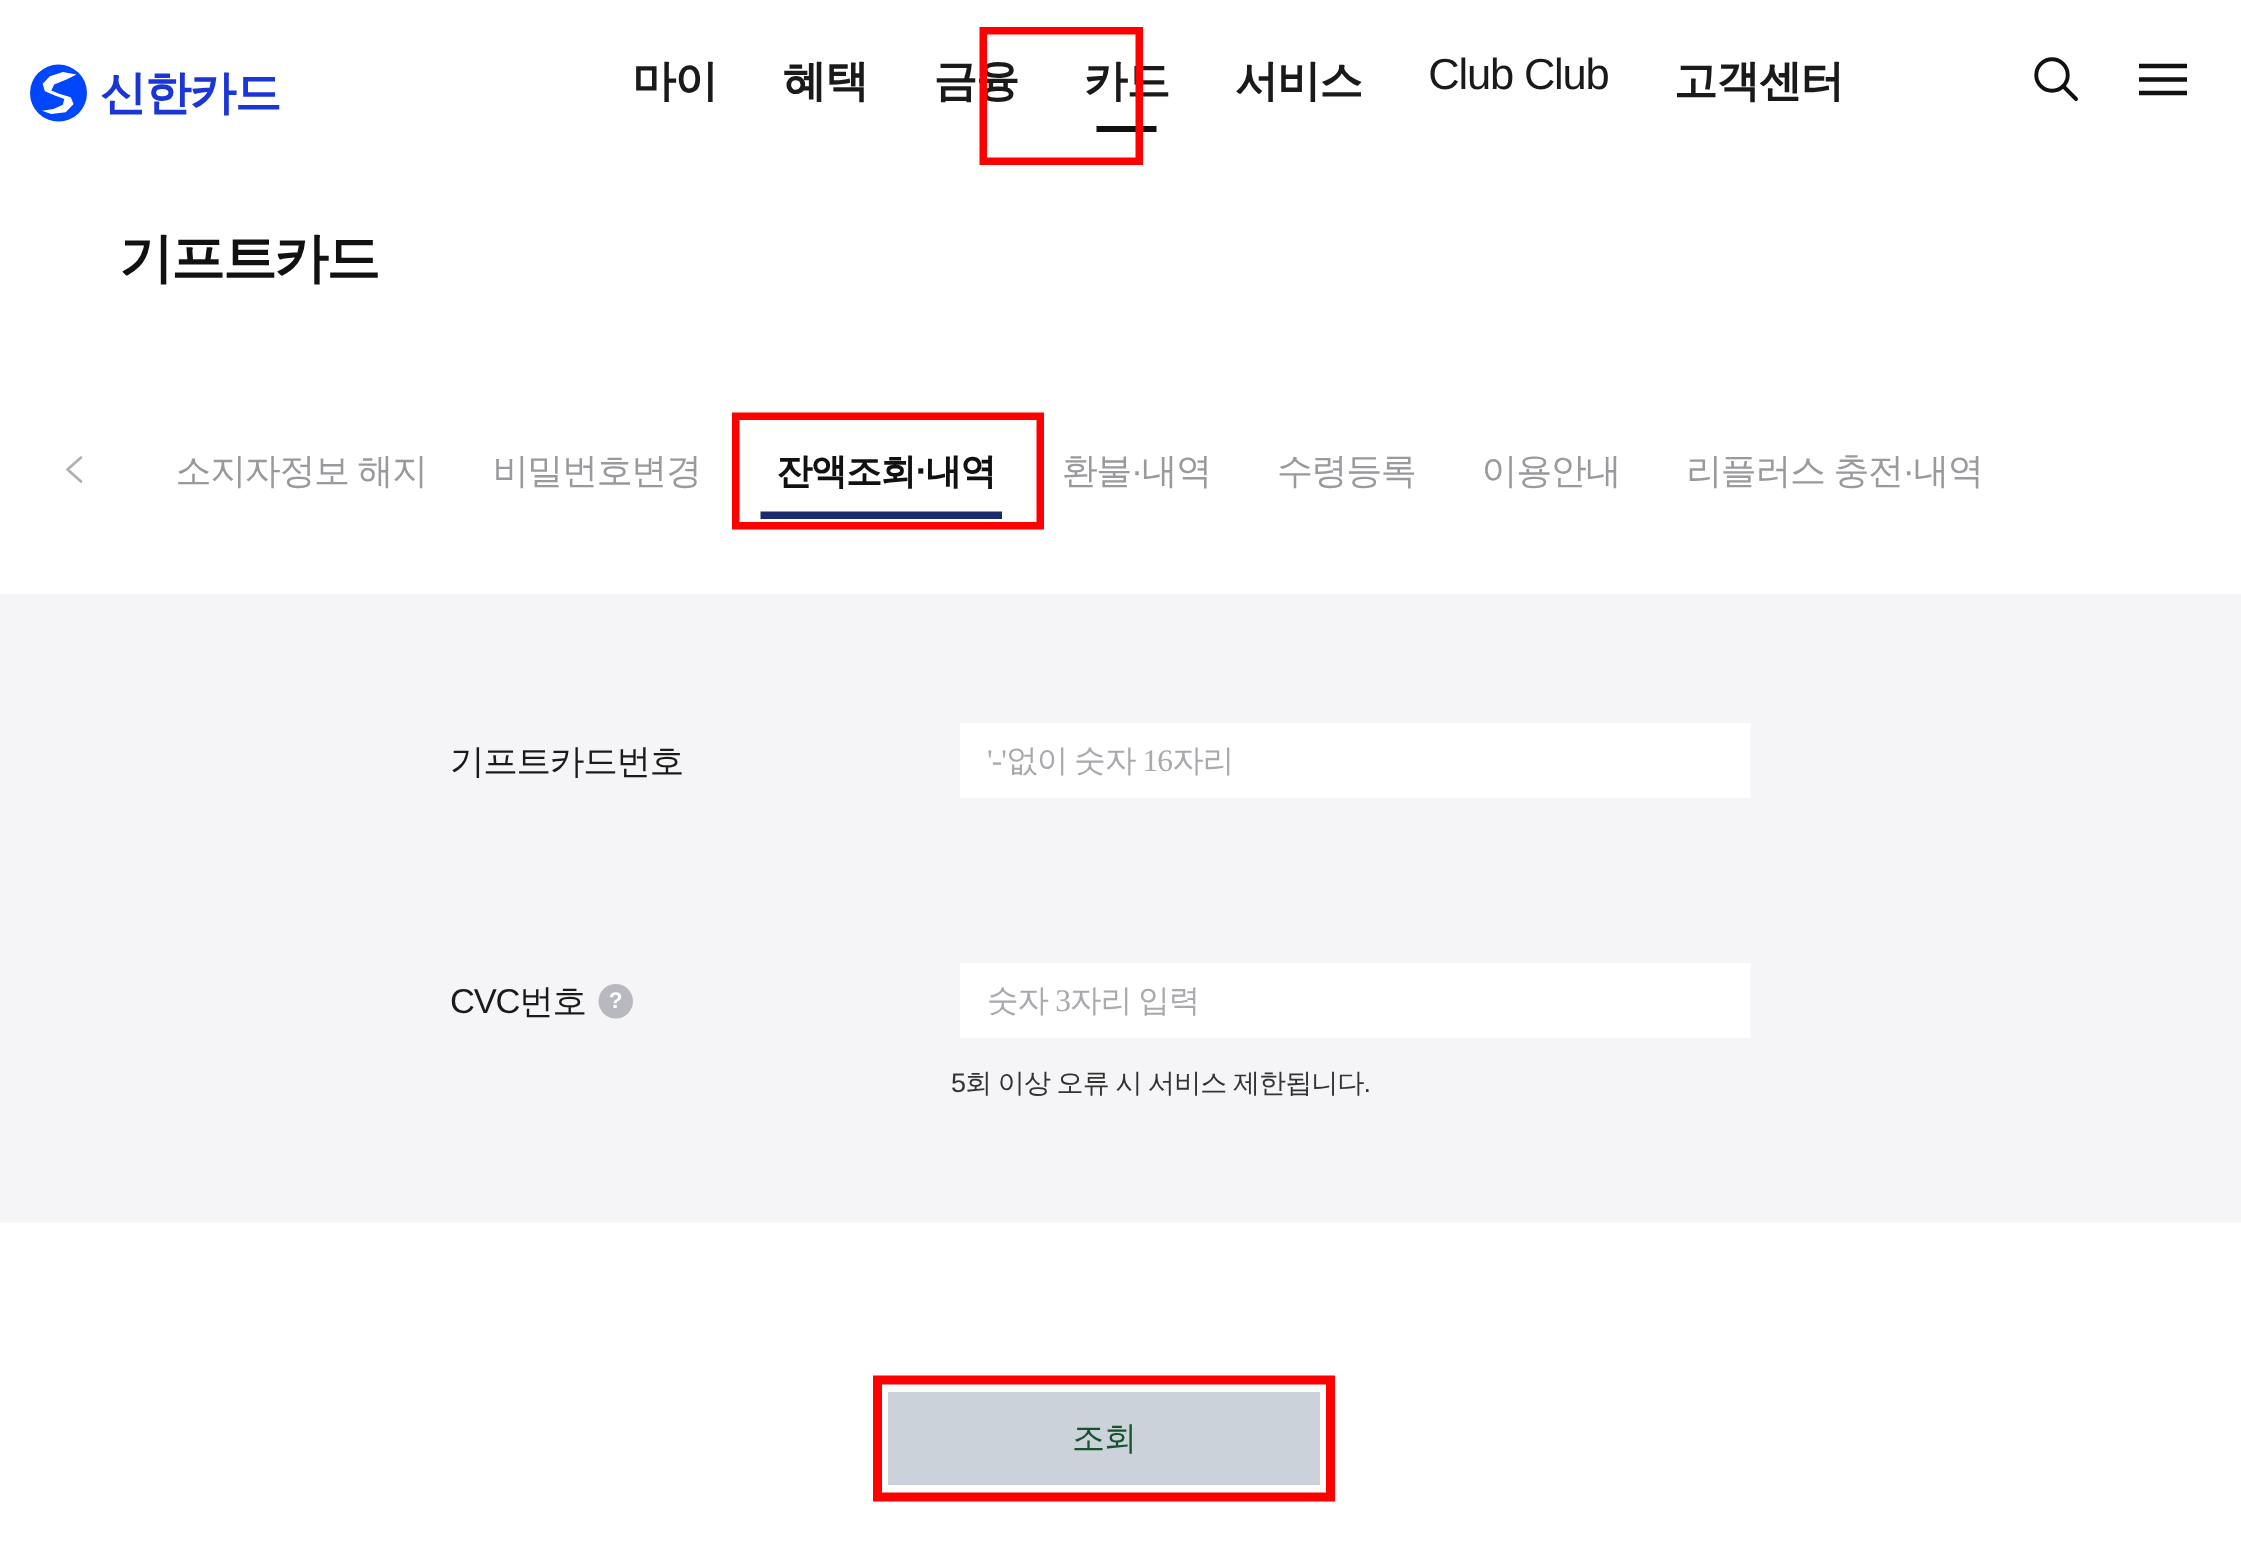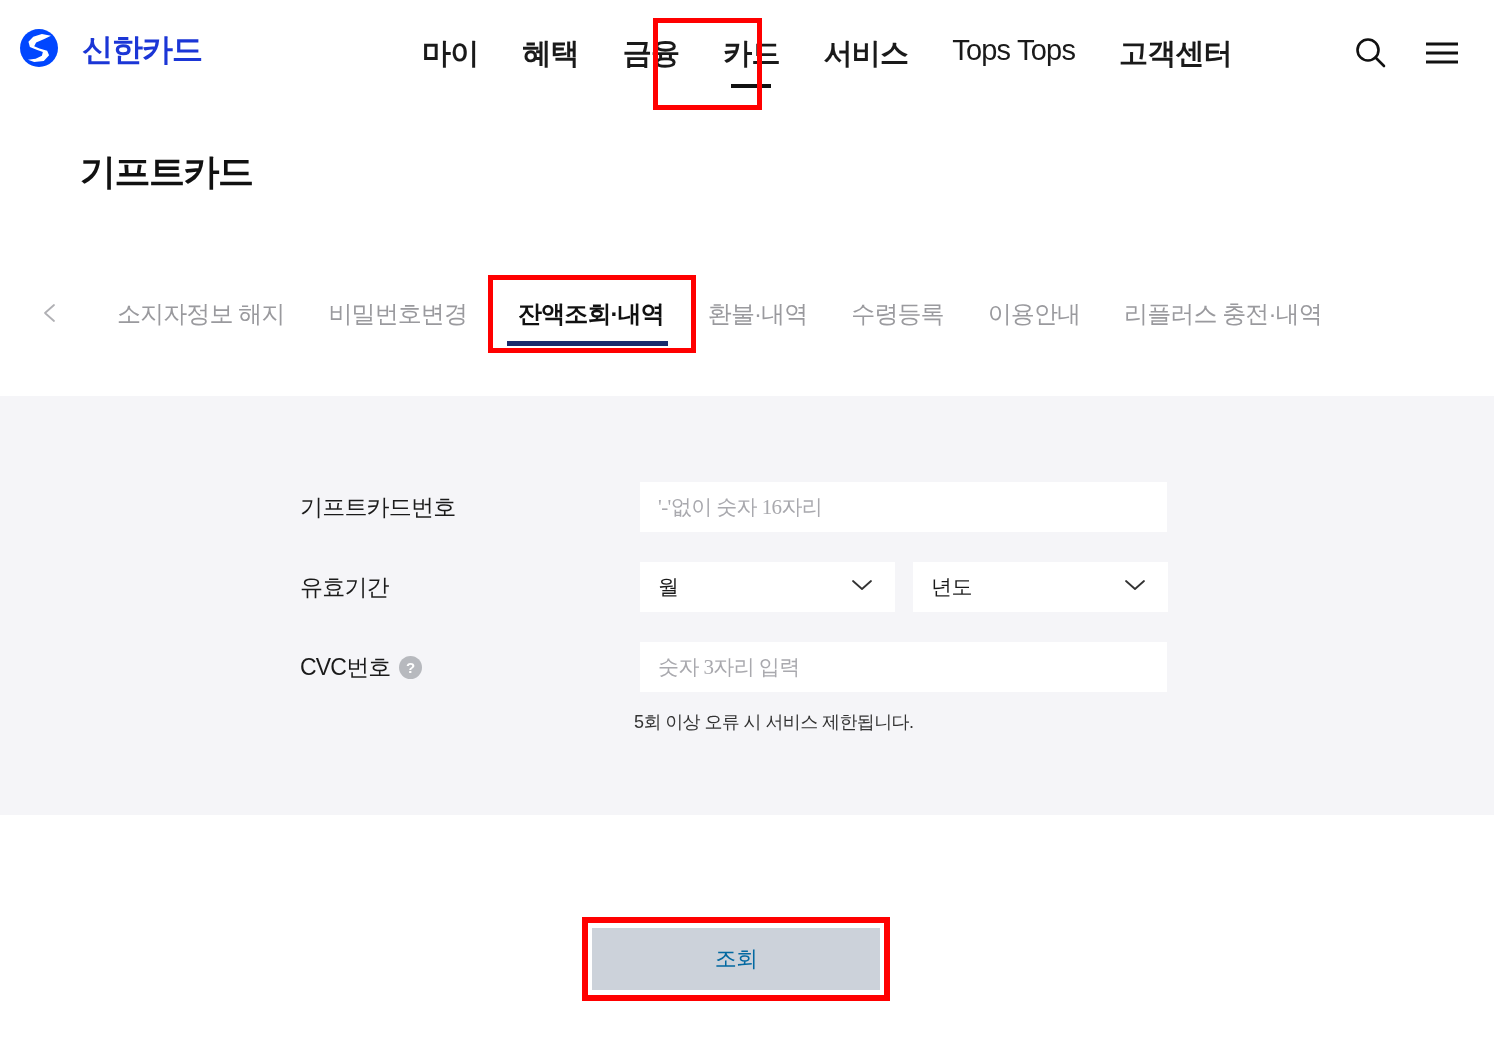--- a/index.html
+++ b/index.html
@@ -33,10 +33,10 @@
   .logo-wrap {
     position: absolute;
     left: 20px;
-    top: 29px;
-    display: flex;
-    align-items: flex-start;
-    gap: 24px;
+    top: 41px;
+    display: flex;
+    align-items: center;
+    gap: 9px;
   }
   .logo-mark {
     width: 38px; height: 38px;

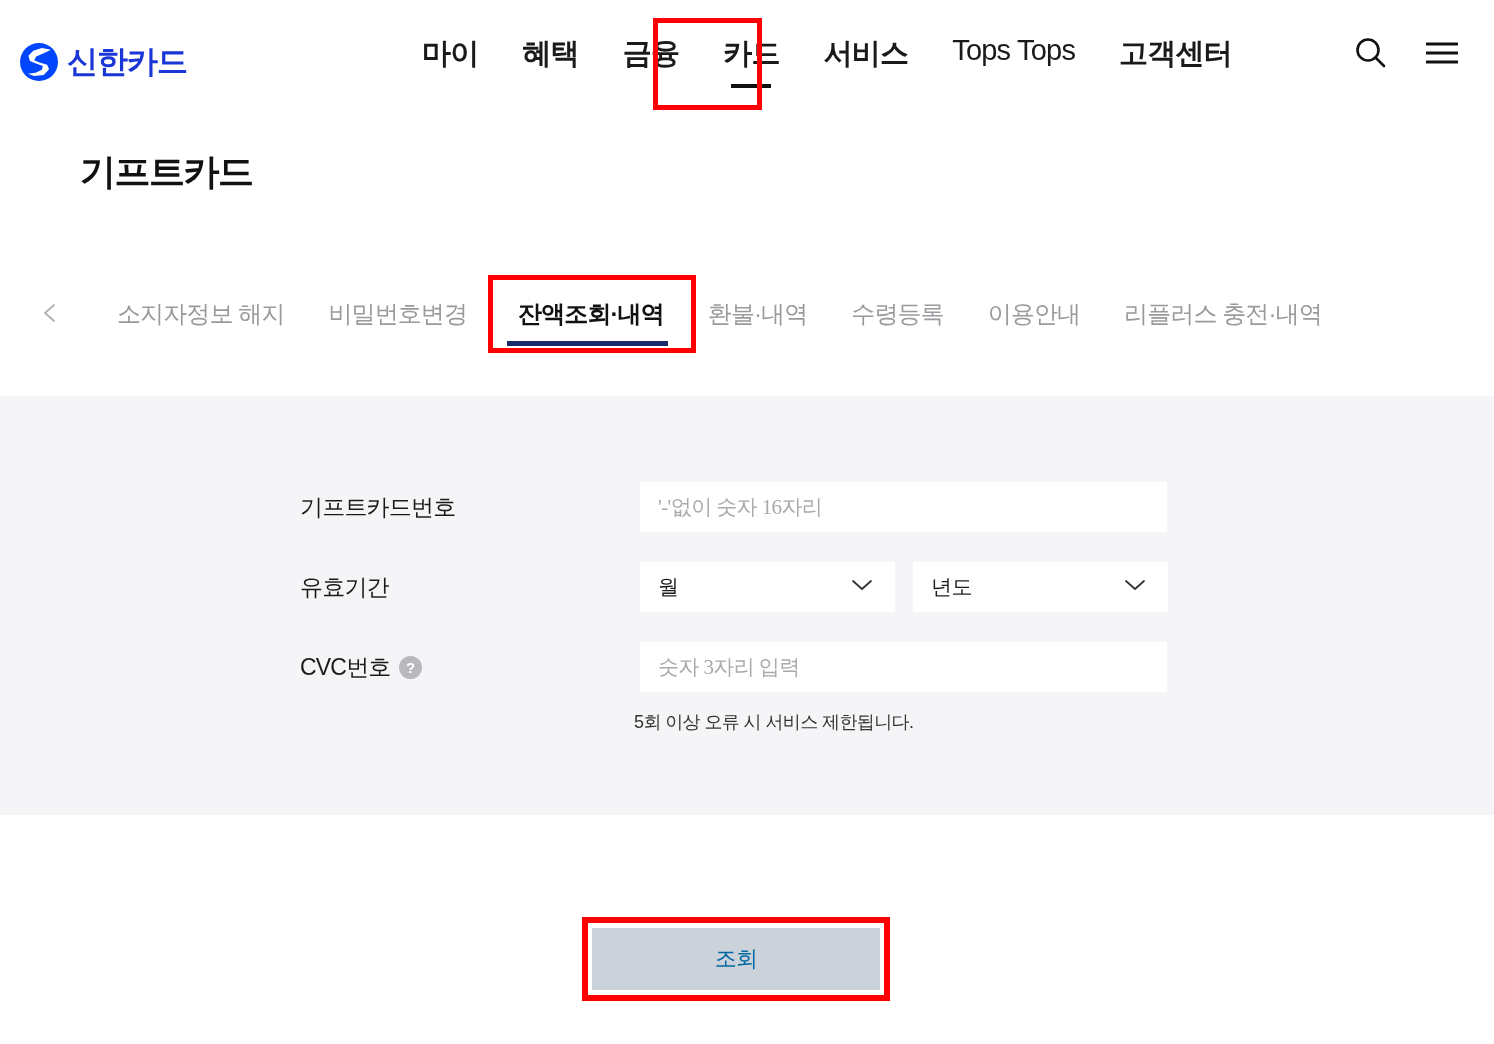--- a/index.html
+++ b/index.html
@@ -317,7 +317,7 @@
       <div class="nav-item">금융</div>
       <div class="nav-item active">카드</div>
       <div class="nav-item">서비스</div>
-      <div class="nav-item latin">Tops Tops</div>
+      <div class="nav-item latin">Club Club</div>
       <div class="nav-item">고객센터</div>
     </nav>
 

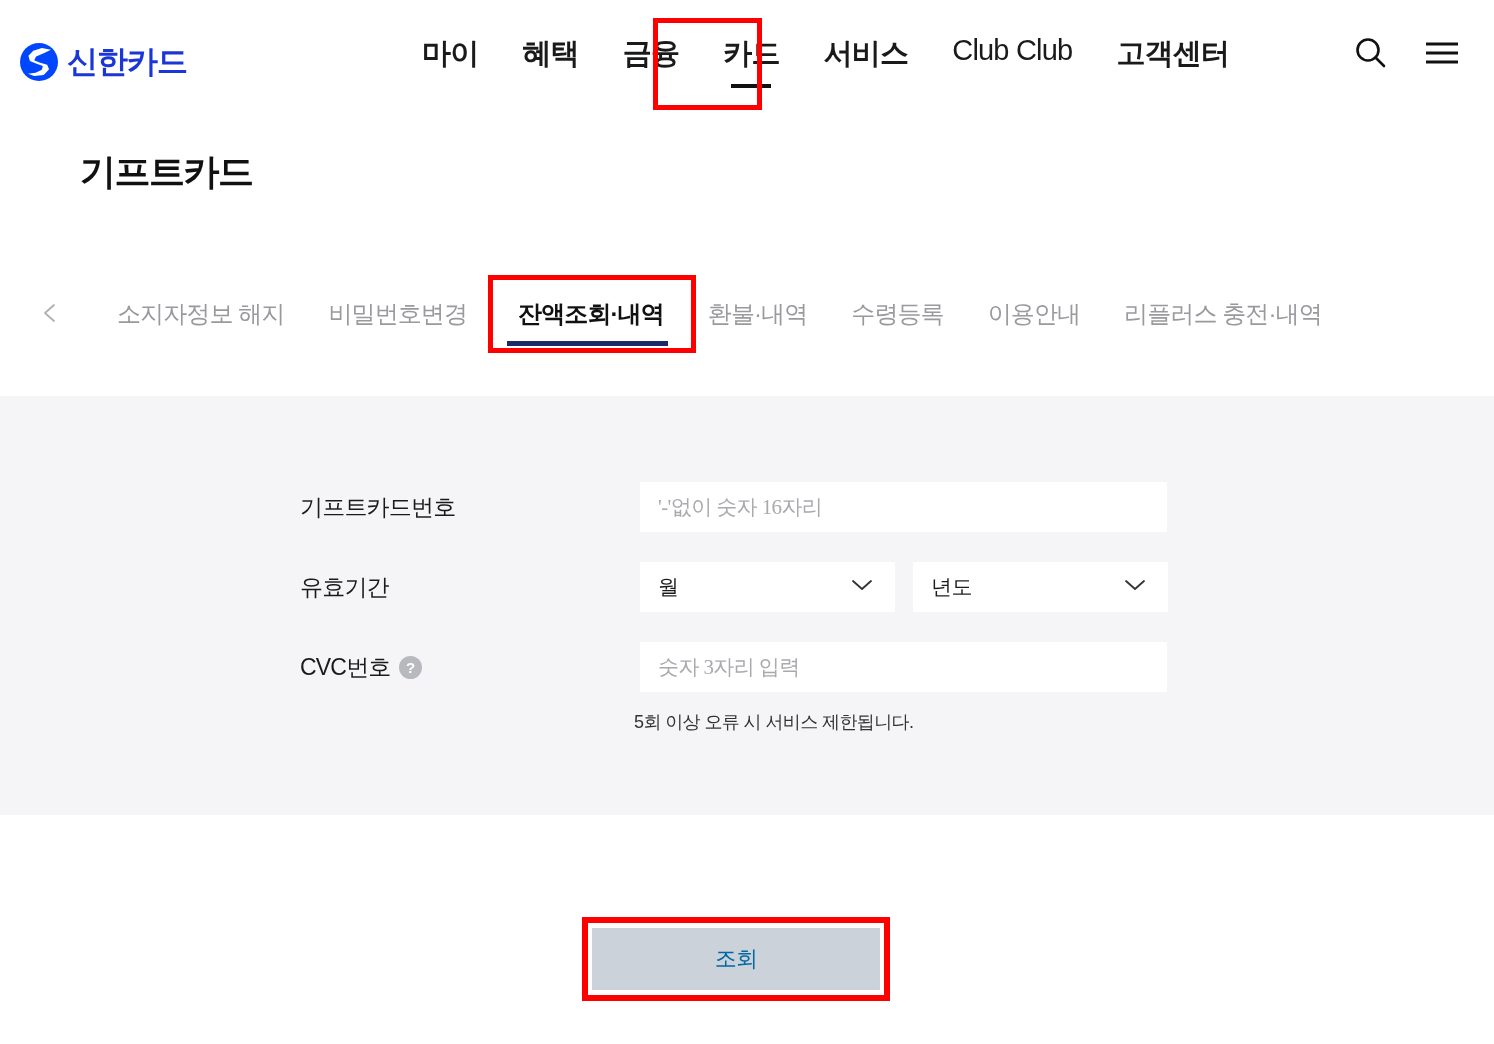--- a/index.html
+++ b/index.html
@@ -367,25 +367,6 @@
       <input class="text-input" type="text" placeholder="'-'없이 숫자 16자리" style="">
     </div>
 
-    <div class="form-row row-expiry">
-      <label class="field-label">유효기간</label>
-      <div class="select-wrap">
-        <span class="select-value">월</span>
-        <span class="select-arrow">
-          <svg width="22" height="14" viewBox="0 0 22 14">
-            <polyline points="2,3 11,11 20,3" fill="none" stroke="#333" stroke-width="1.8" stroke-linecap="round" stroke-linejoin="round"></polyline>
-          </svg>
-        </span>
-      </div>
-      <div class="select-wrap">
-        <span class="select-value">년도</span>
-        <span class="select-arrow">
-          <svg width="22" height="14" viewBox="0 0 22 14">
-            <polyline points="2,3 11,11 20,3" fill="none" stroke="#333" stroke-width="1.8" stroke-linecap="round" stroke-linejoin="round"></polyline>
-          </svg>
-        </span>
-      </div>
-    </div>
 
     <div class="form-row row-cvc">
       <label class="field-label">

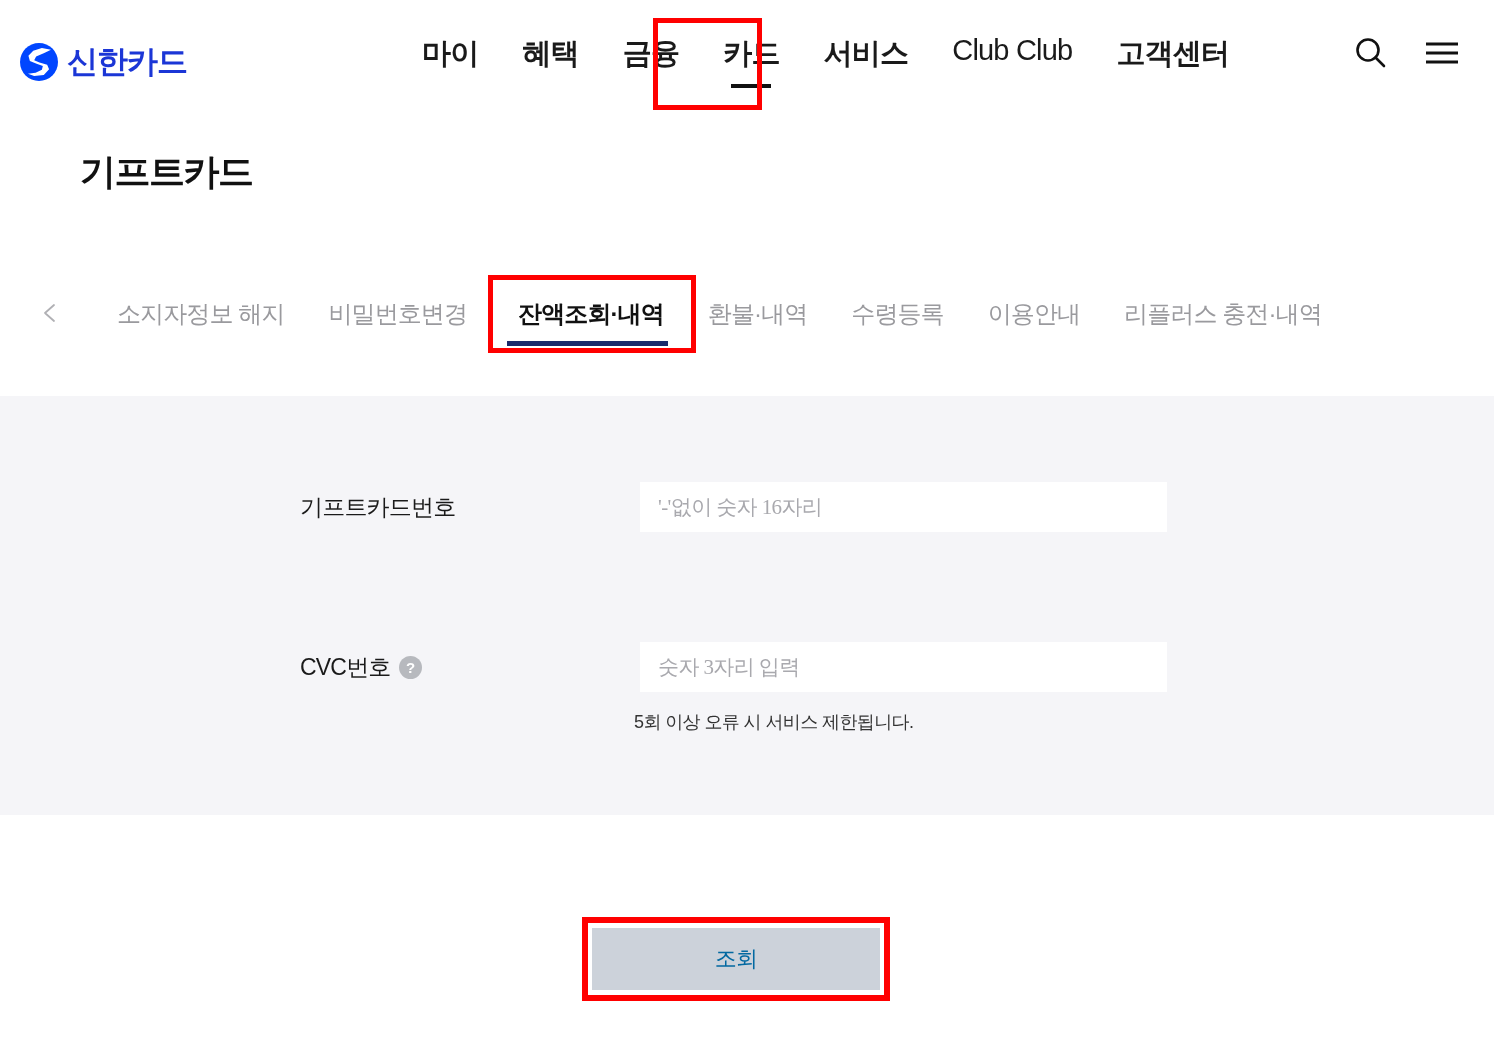--- a/index.html
+++ b/index.html
@@ -282,7 +282,7 @@
     height: 62px;
     background: #ccd2da;
     border: none;
-    color: #0369a1;
+    color: #14532d;
     font-size: 22px;
     letter-spacing: -0.7px;
     cursor: pointer;

